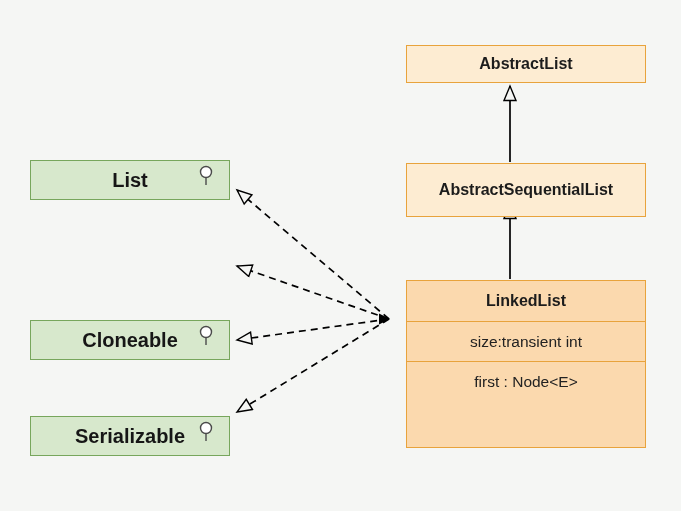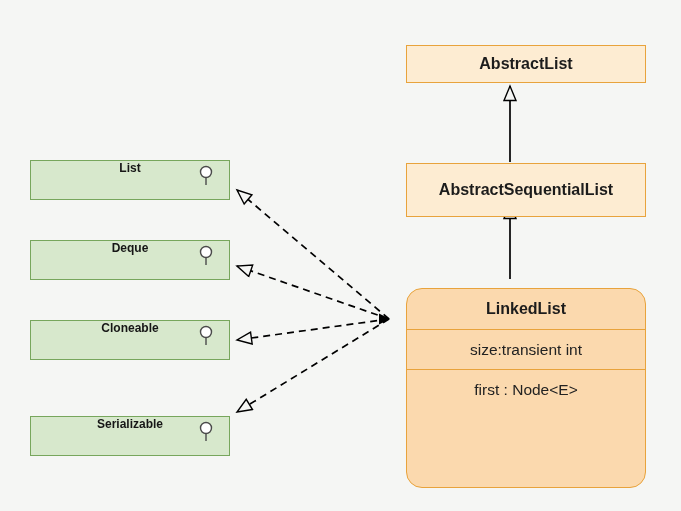--- a/index.html
+++ b/index.html
@@ -78,9 +78,9 @@
     border:1.5px solid var(--iface-border);
     background:var(--iface-fill);
     display:flex;
-    align-items:flex-start;
+    align-items:center;
     justify-content:center;
-    font-size:12px;
+    font-size:20px;
     font-weight:700;
     color:#161616;
   }

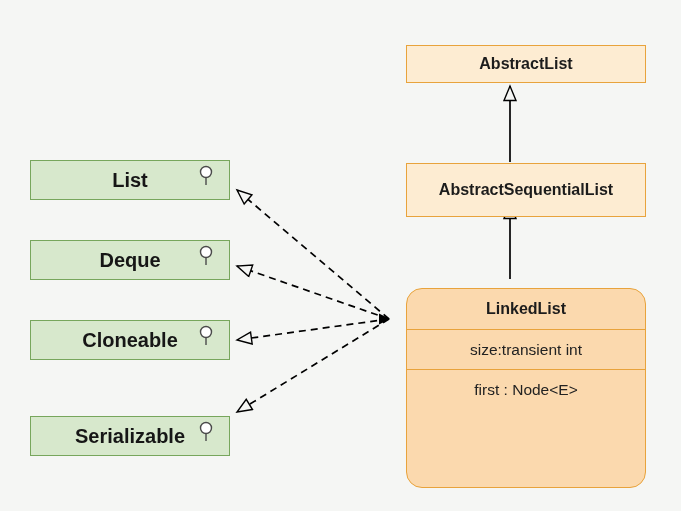--- a/index.html
+++ b/index.html
@@ -145,13 +145,6 @@
     </svg>
   </div>
 
-  <div class="iface-box iface-deque">
-    <span>Deque</span>
-    <svg class="lollipop" viewBox="0 0 18 24">
-      <circle cx="9" cy="7" r="5.5" fill="#ffffff" stroke="#4a4a4a" stroke-width="1.4"></circle>
-      <line x1="9" y1="12.5" x2="9" y2="20" stroke="#4a4a4a" stroke-width="1.4"></line>
-    </svg>
-  </div>
 
   <div class="iface-box iface-cloneable">
     <span>Cloneable</span>

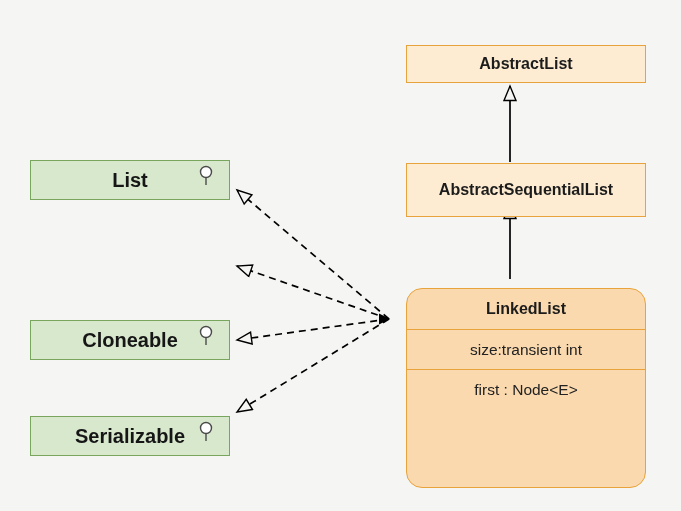--- a/index.html
+++ b/index.html
@@ -45,13 +45,12 @@
   .box-abstract-list{left:390px;top:45px;width:240px;height:38px;}
   .box-abstract-sequential-list{left:390px;top:163px;width:240px;height:54px;}
   .box-linked-list{
-    left:390px;top:288px;width:240px;height:200px;
+    left:390px;top:280px;width:240px;height:168px;
     background:var(--class-fill-strong);
     flex-direction:column;
     align-items:stretch;
     justify-content:flex-start;
     padding:0;
-    border-radius:16px;
   }
   .ll-row{
     box-sizing:border-box;

